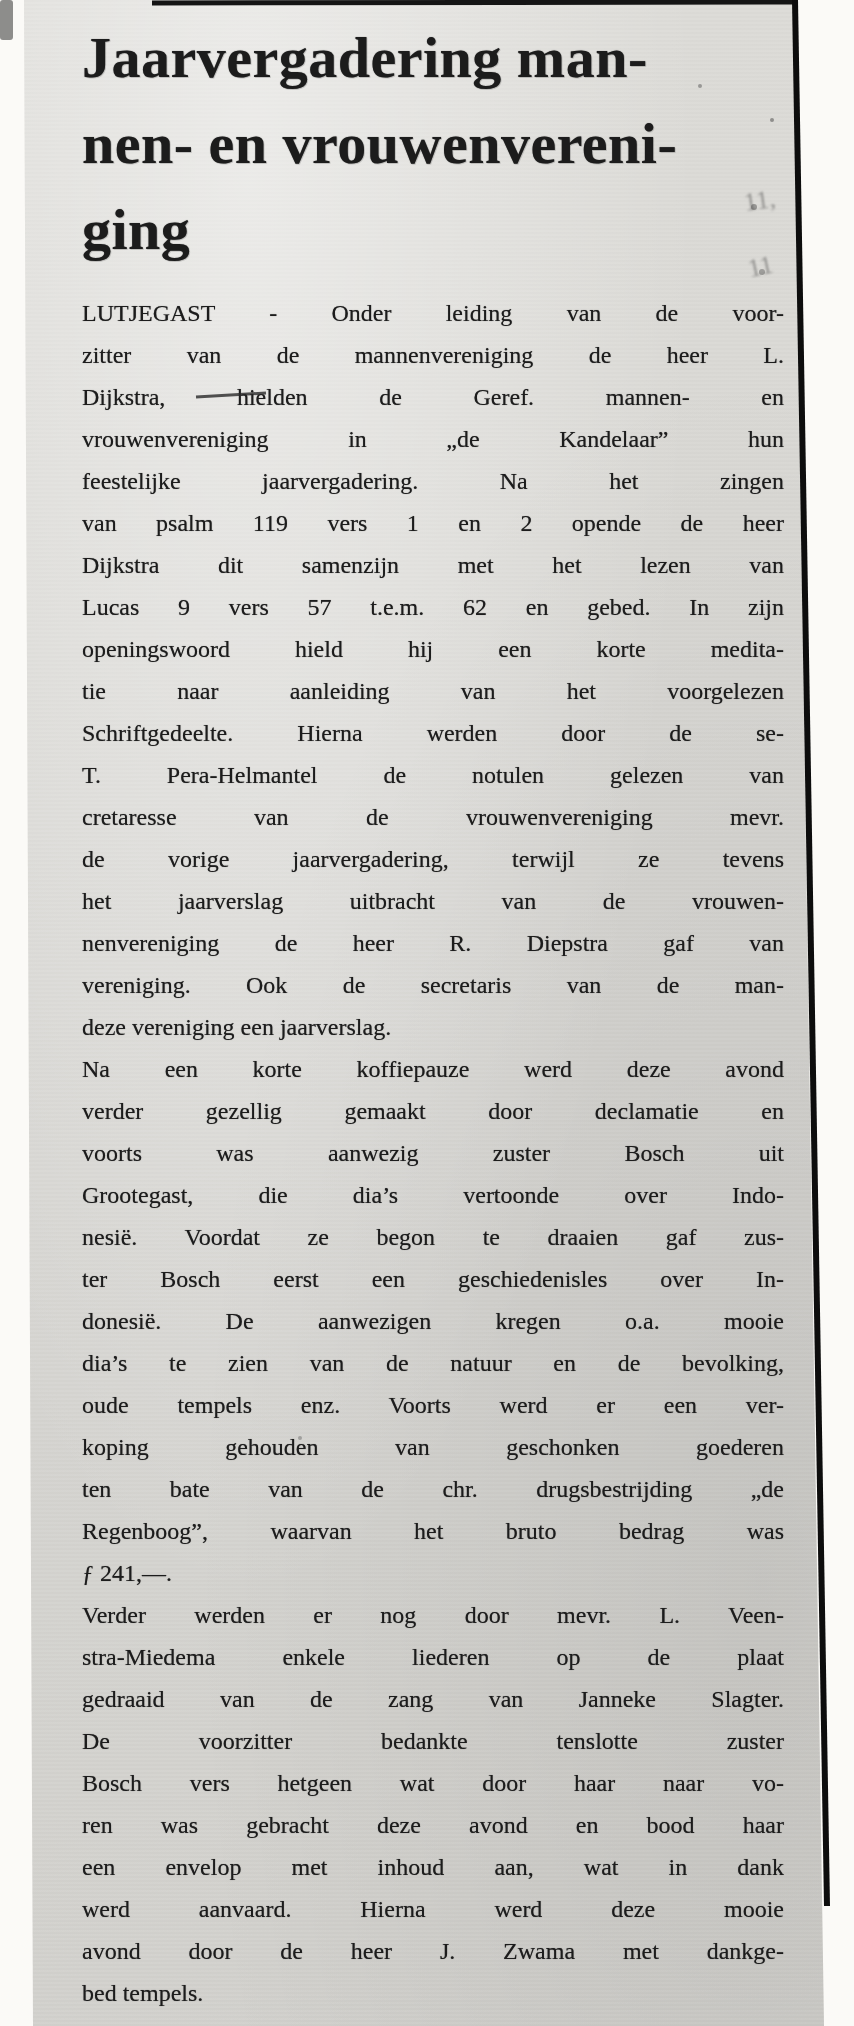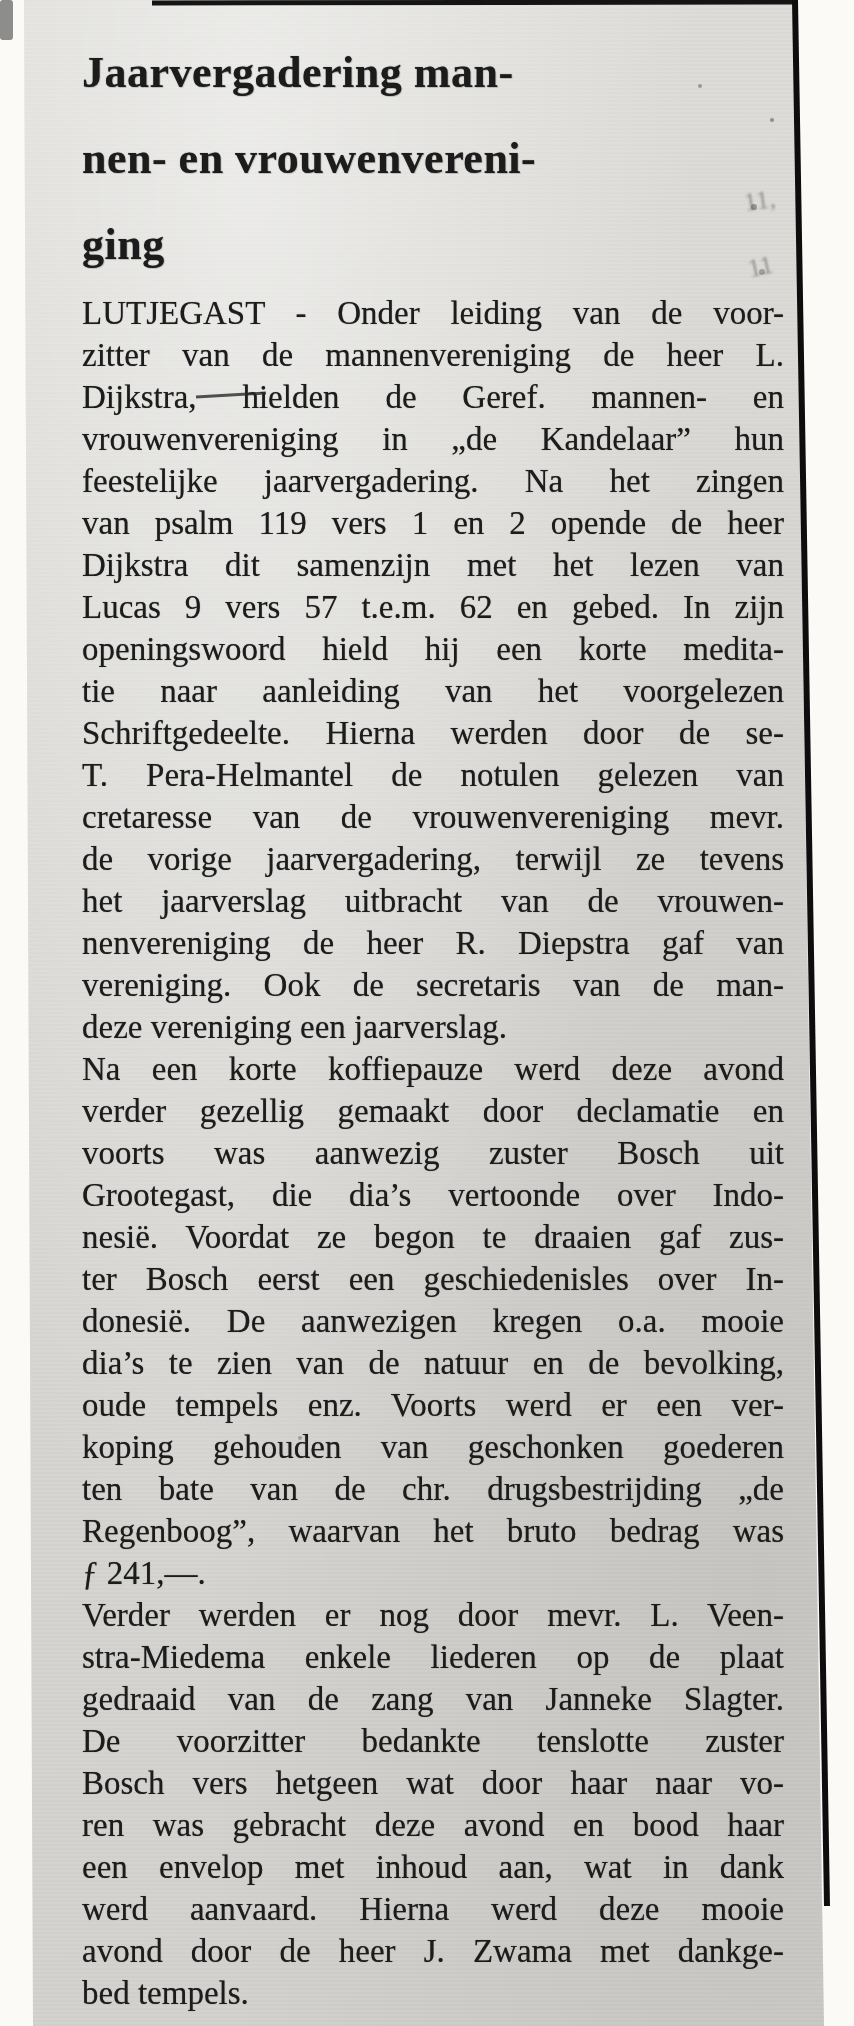--- a/index.html
+++ b/index.html
@@ -29,8 +29,8 @@
   }
 
   .title{
-    position:absolute;left:58px;top:30px;width:700px;margin:0;
-    font-size:44px;line-height:86px;font-weight:700;
+    position:absolute;left:58px;top:15px;width:700px;margin:0;
+    font-size:58px;line-height:86px;font-weight:700;
     color:var(--ink);letter-spacing:.5px;
     text-shadow:0 0 1px rgba(10,10,10,.55), 1px 1px 0 rgba(0,0,0,.12);
   }

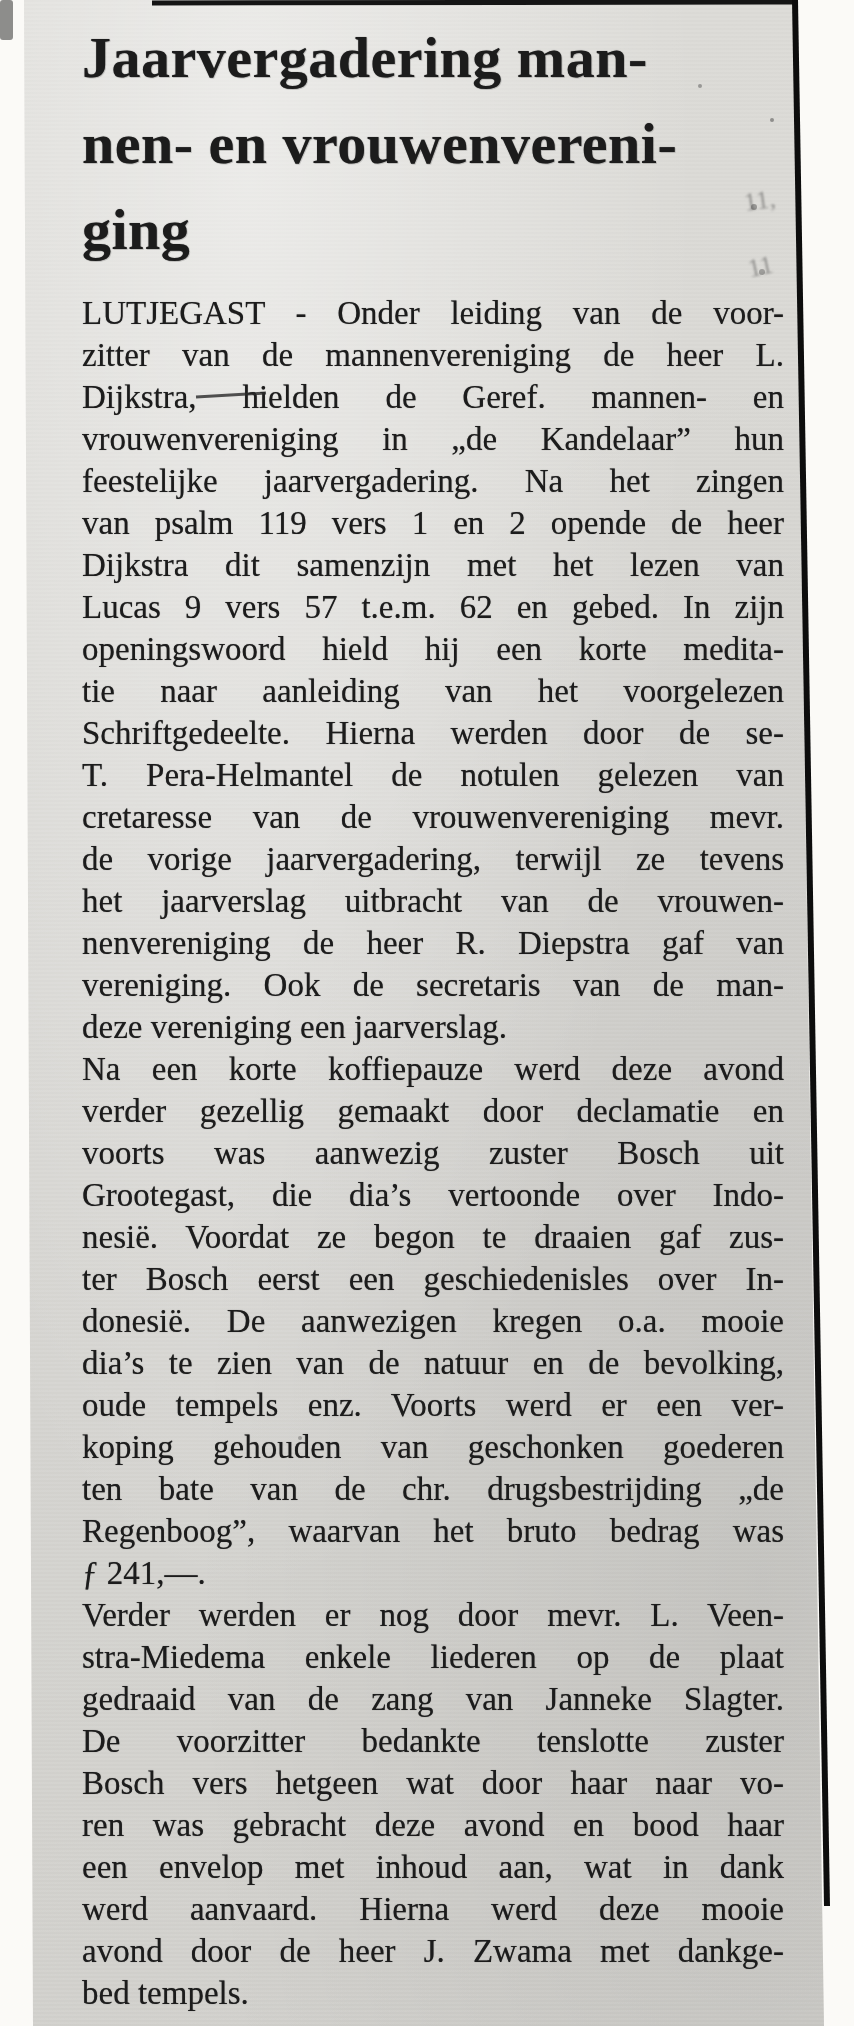--- a/index.html
+++ b/index.html
@@ -38,7 +38,7 @@
 
   .bodytext{
     position:absolute;left:58px;top:292px;width:702px;
-    font-size:33px;line-height:42px;color:var(--ink);
+    font-size:24px;line-height:42px;color:var(--ink);
     text-shadow:0 0 .8px rgba(15,15,15,.6);
   }
   .paragraph{margin:0;}

